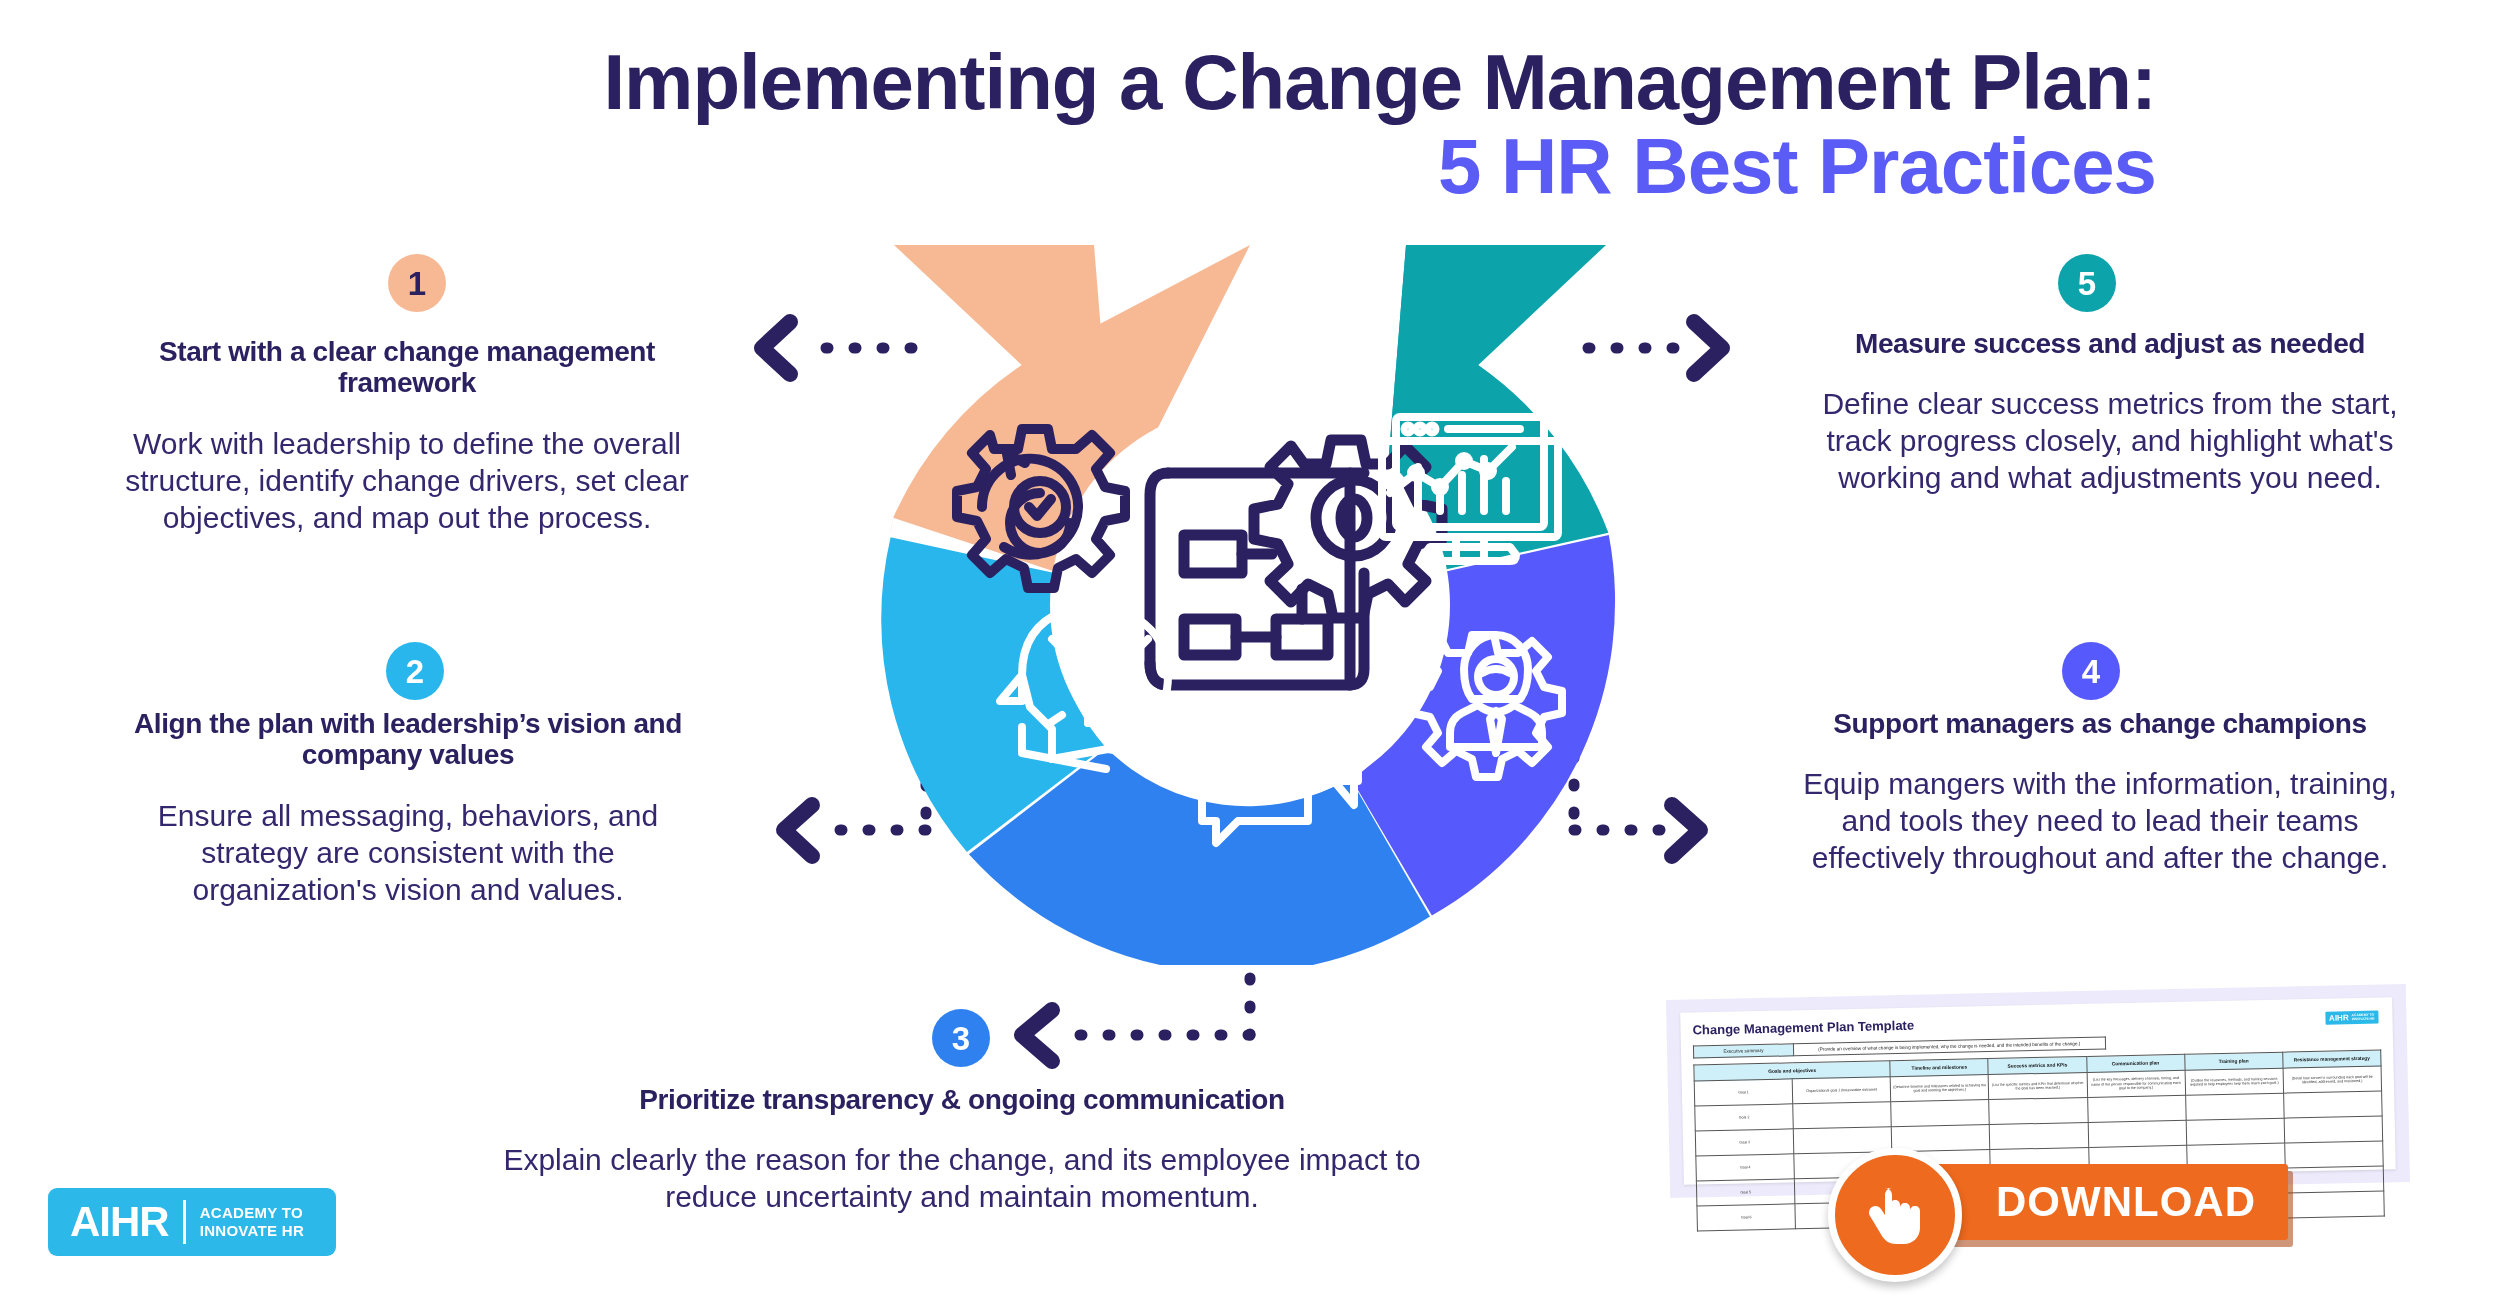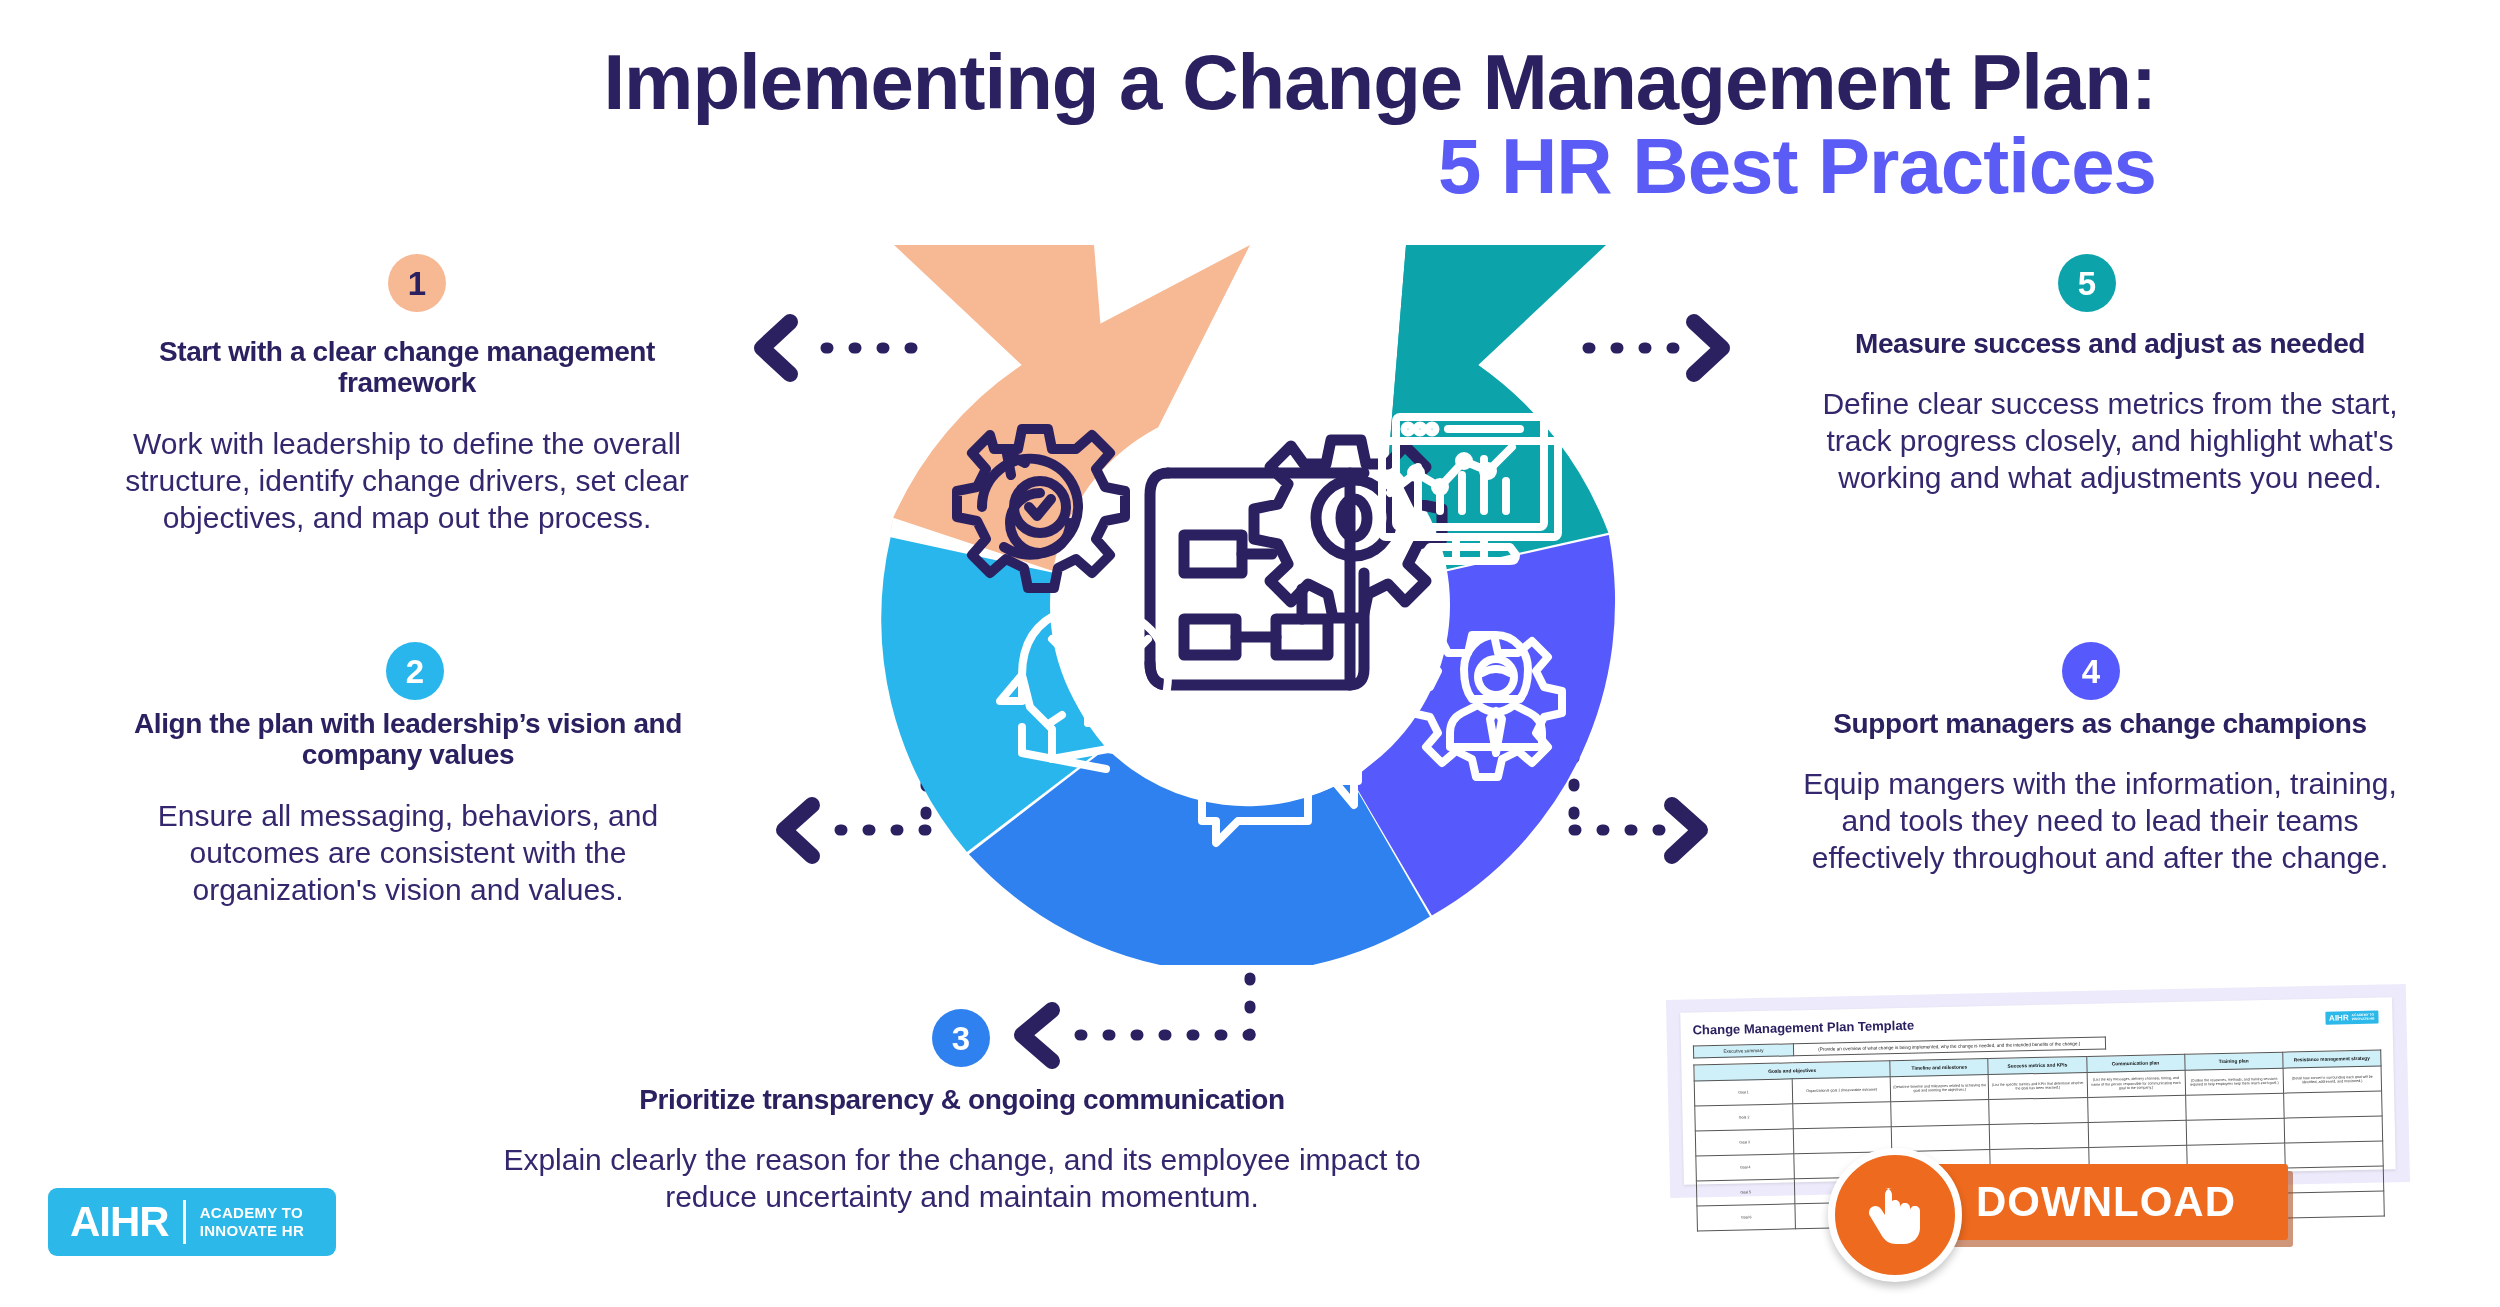--- a/index.html
+++ b/index.html
@@ -290,7 +290,7 @@
 
   <div class="step-block" style="left:108px;top:692px;width:600px;">
     <div class="step-head">Align the plan with leadership’s vision and company values</div>
-    <div class="step-body">Ensure all messaging, behaviors, and outcomes are consistent with the organization's vision and values.</div>
+    <div class="step-body">Ensure all messaging, behaviors, and strategy are consistent with the organization's vision and values.</div>
   </div>
 
   <div class="step-block" style="left:412px;top:1068px;width:1100px;">

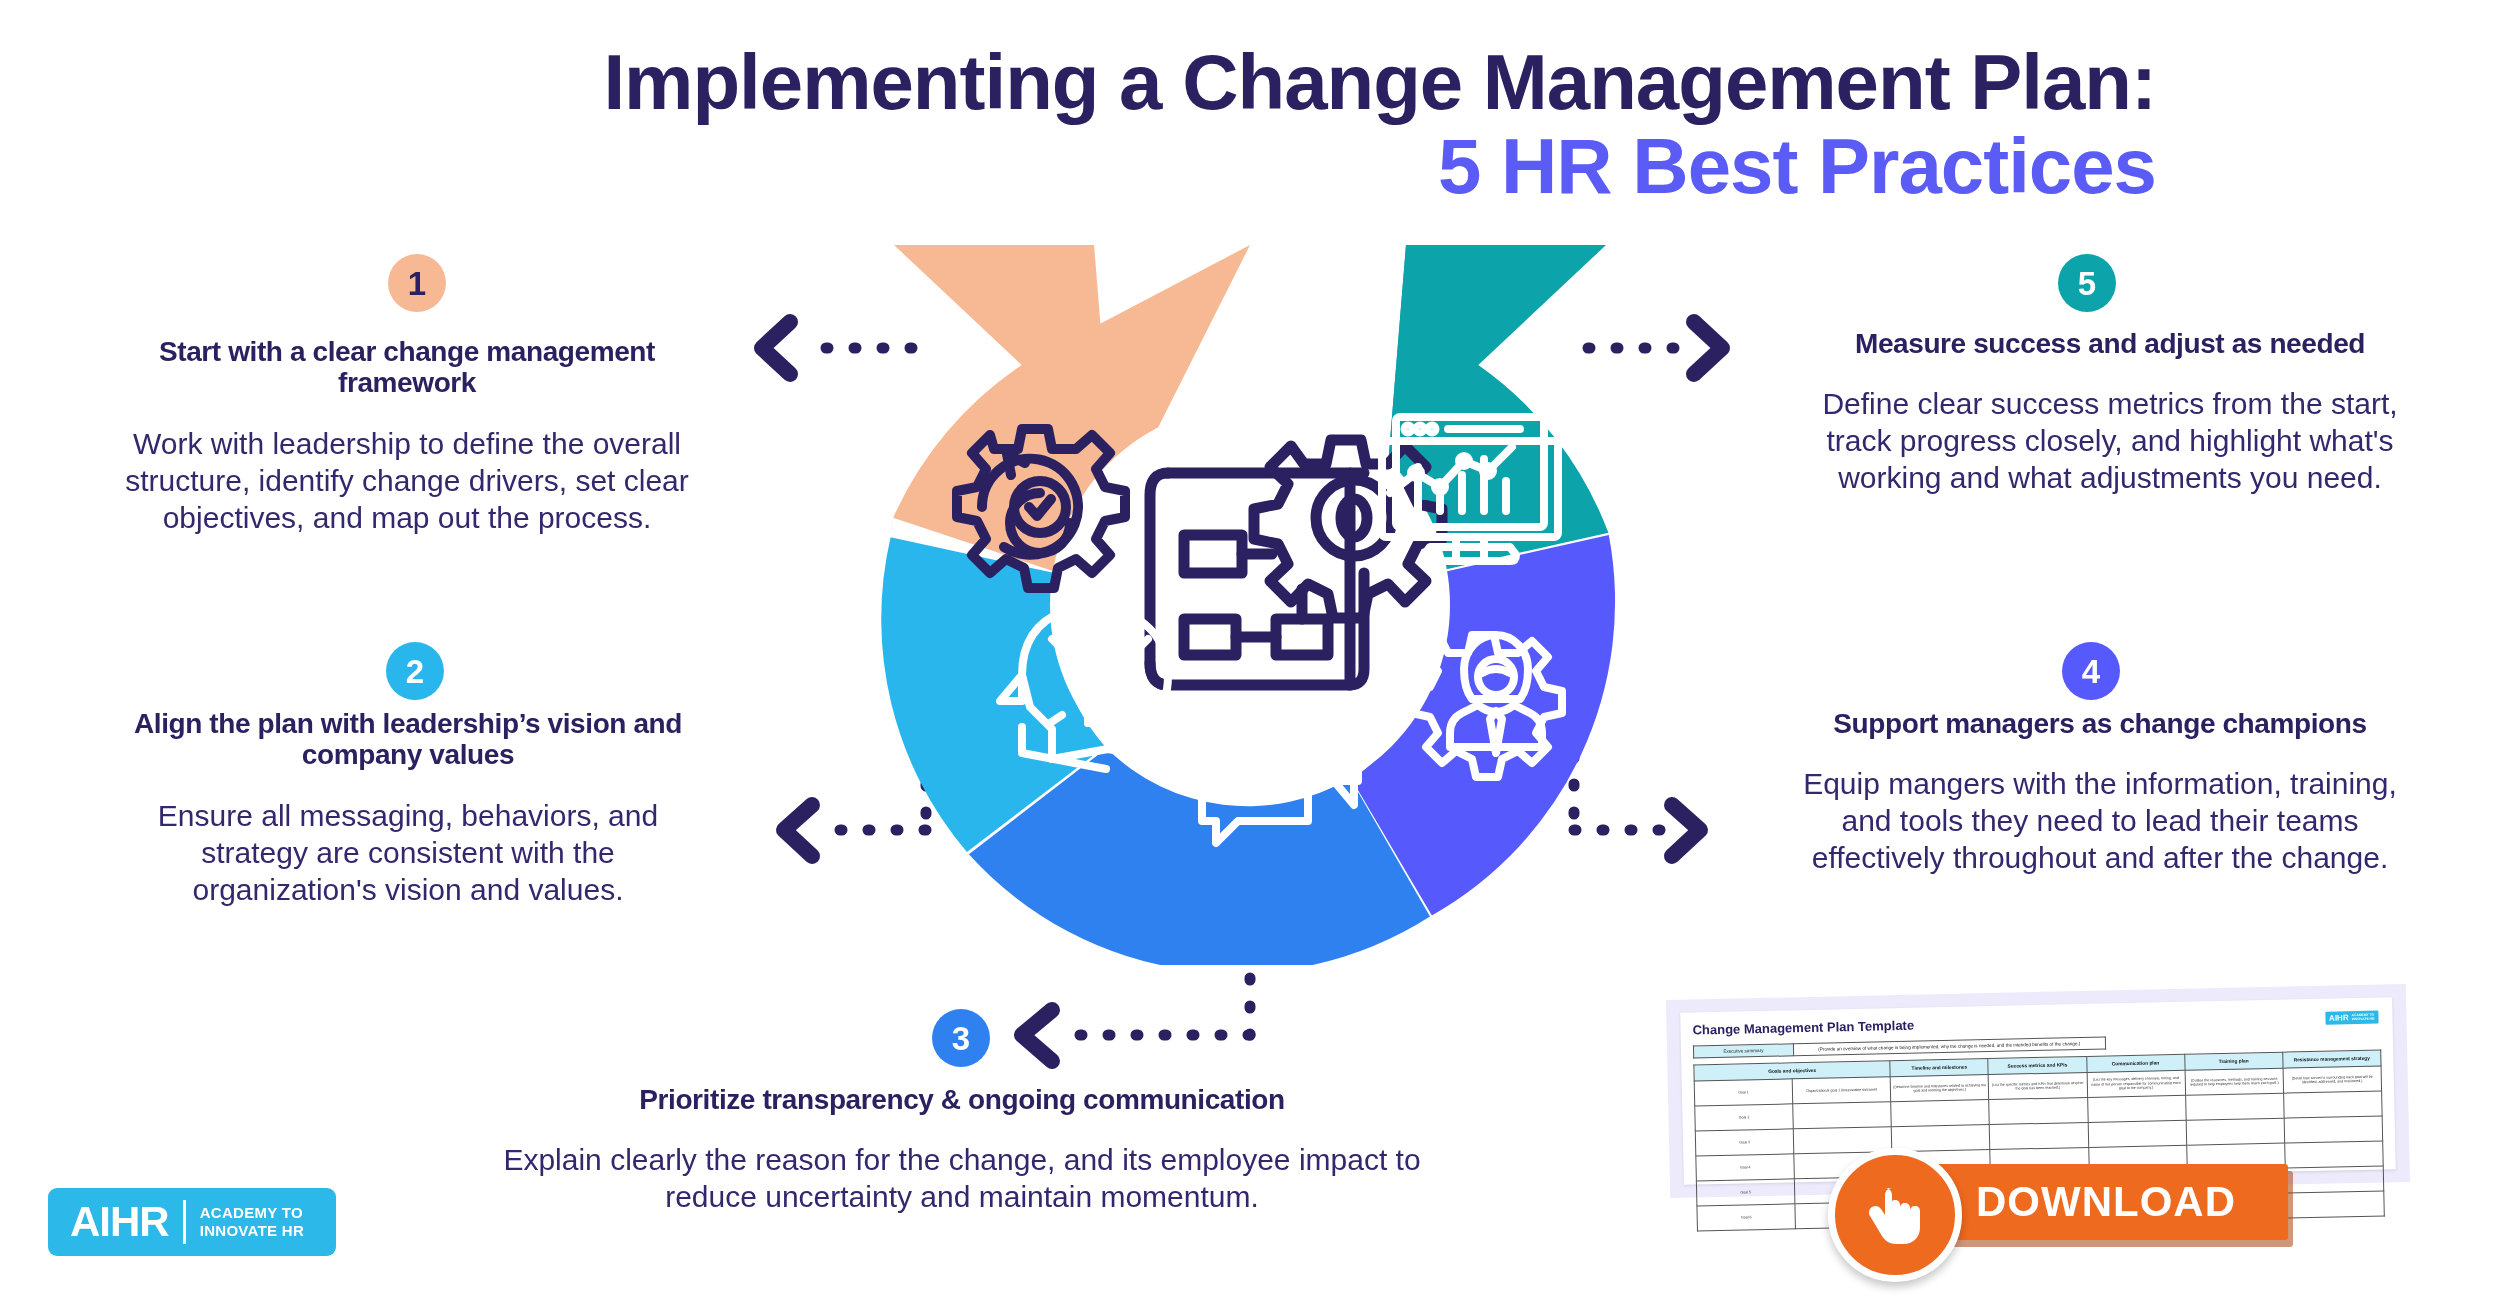--- a/index.html
+++ b/index.html
@@ -107,7 +107,7 @@
     background:#EE6A1E;border-radius:3px;
     box-shadow:5px 7px 0 rgba(170,64,12,.55);
     display:flex;align-items:center;justify-content:flex-end;
-    padding-right:52px;box-sizing:border-box;
+    padding-right:32px;box-sizing:border-box;
   }
   .dl-text{
     color:#fff;font-size:42px;font-weight:bold;letter-spacing:1px;

